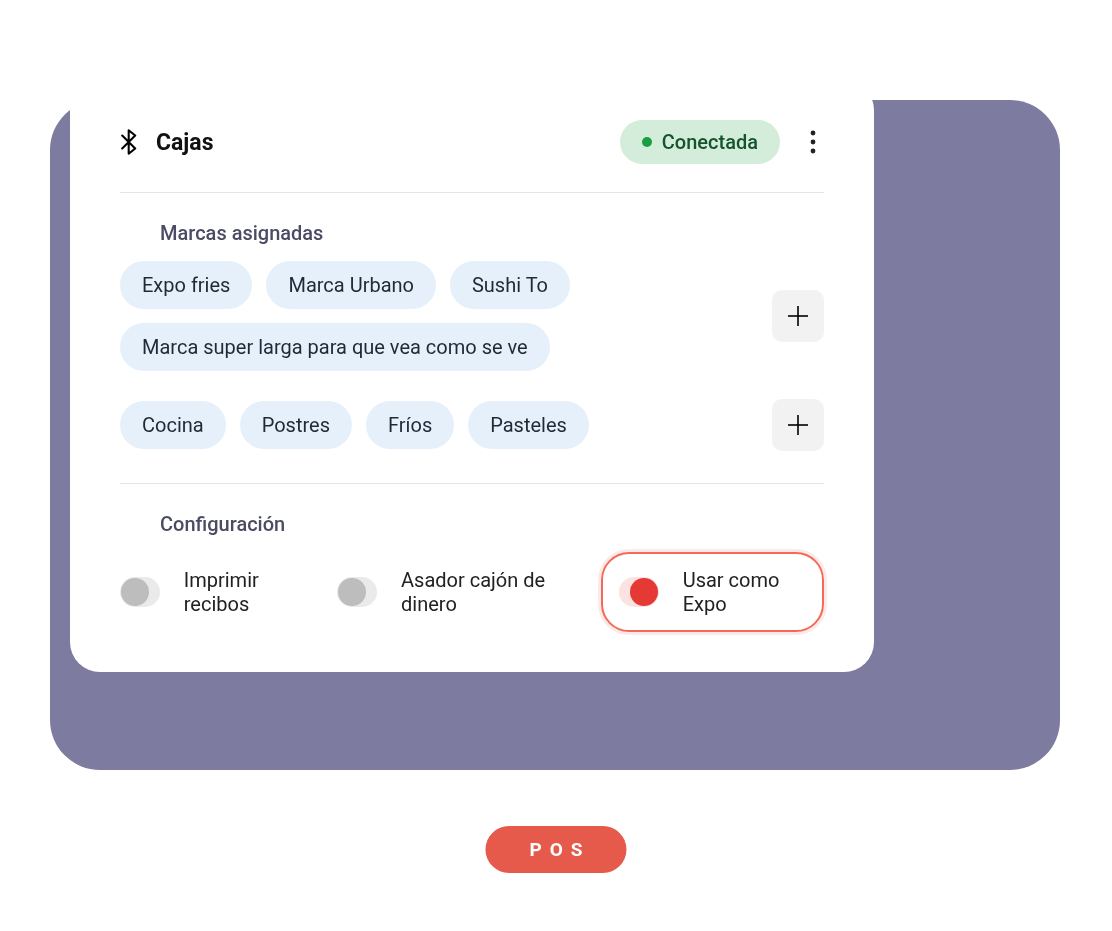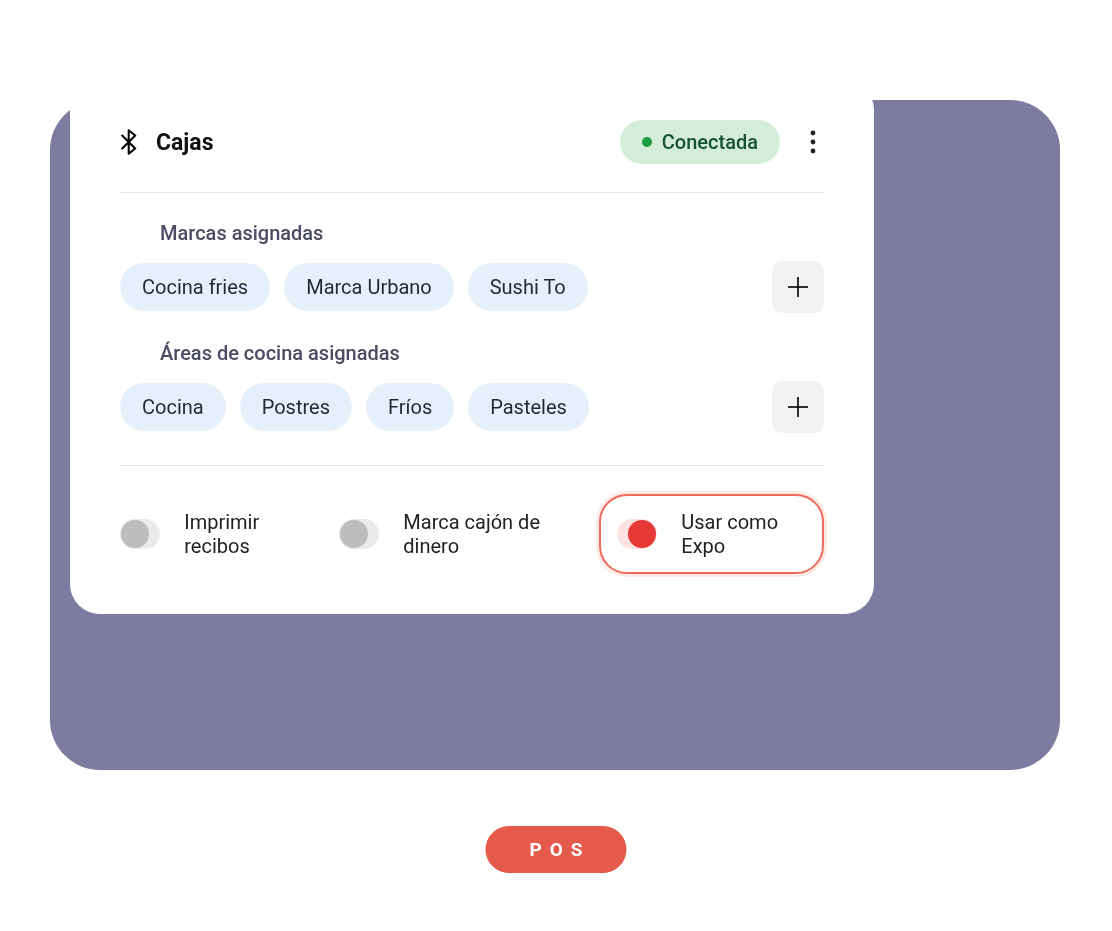--- a/index.html
+++ b/index.html
@@ -205,7 +205,7 @@
     <div class="section-title">Marcas asignadas</div>
     <div class="chip-row-wrap">
       <div class="chips">
-        <span class="chip">Cocina fries</span>
+        <span class="chip">Expo fries</span>
         <span class="chip">Marca Urbano</span>
         <span class="chip">Sushi To</span>
       </div>

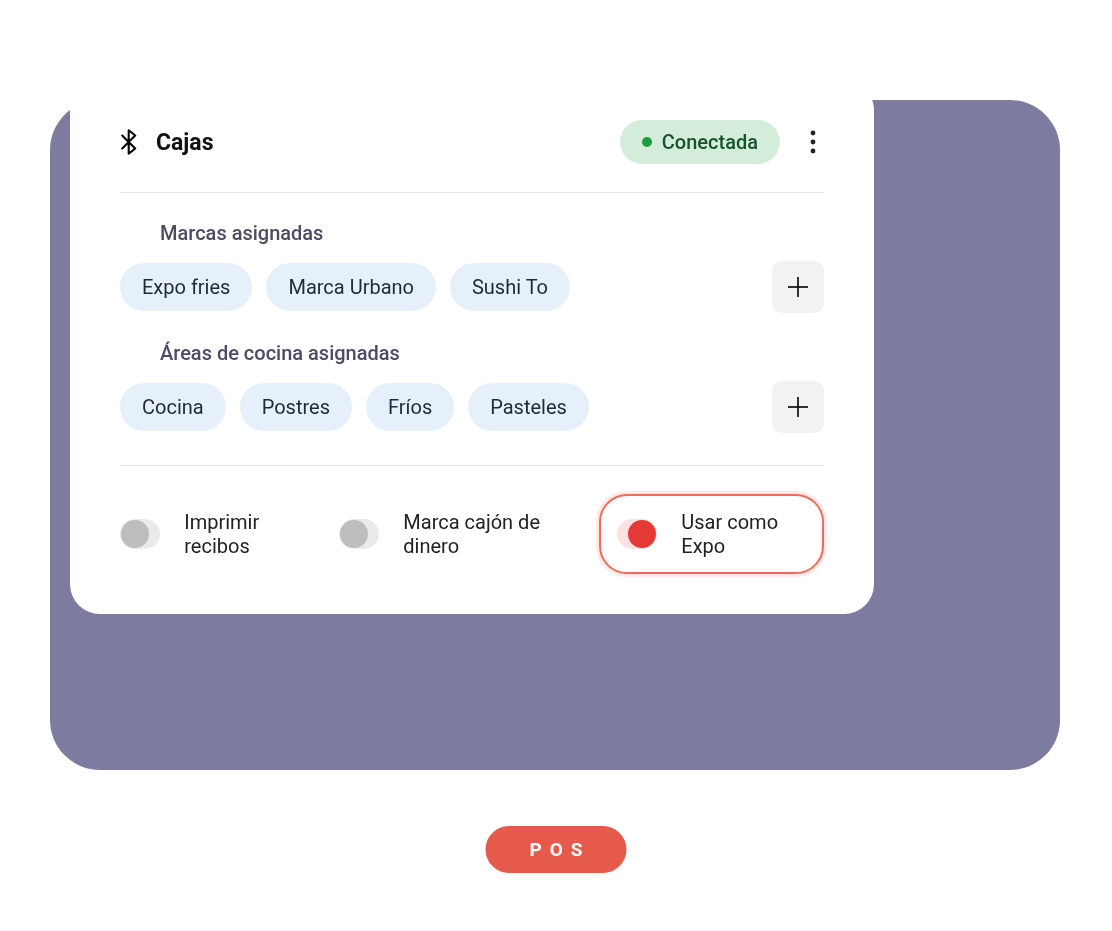--- a/index.html
+++ b/index.html
@@ -208,6 +208,7 @@
         <span class="chip">Expo fries</span>
         <span class="chip">Marca Urbano</span>
         <span class="chip">Sushi To</span>
+        <span class="chip">Marca super larga para que vea como se ve</span>
       </div>
       <div class="add-btn">
         <svg viewBox="0 0 22 22" stroke="#000" stroke-width="1.6">

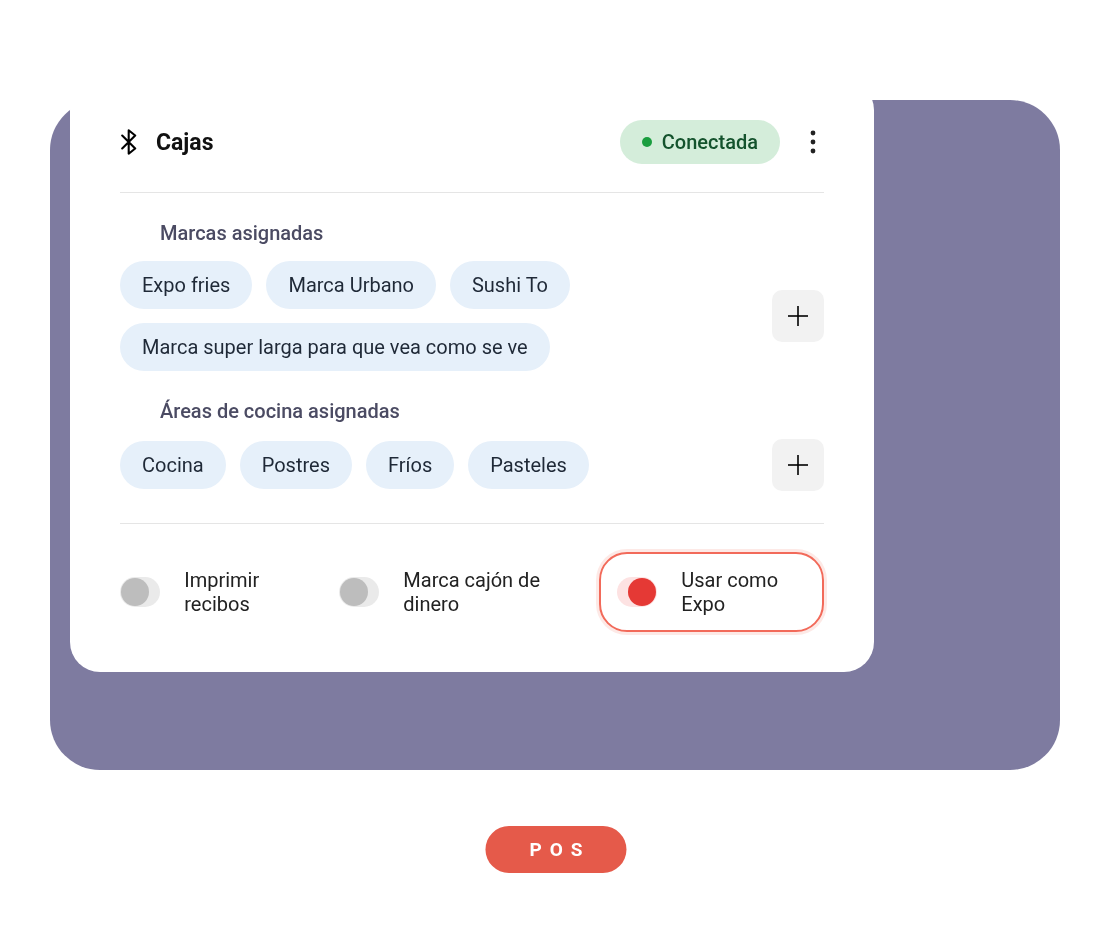--- a/index.html
+++ b/index.html
@@ -220,7 +220,6 @@
   </div>
 
   <div class="section">
-    <div class="section-title">Áreas de cocina asignadas</div>
     <div class="chip-row-wrap">
       <div class="chips">
         <span class="chip">Cocina</span>

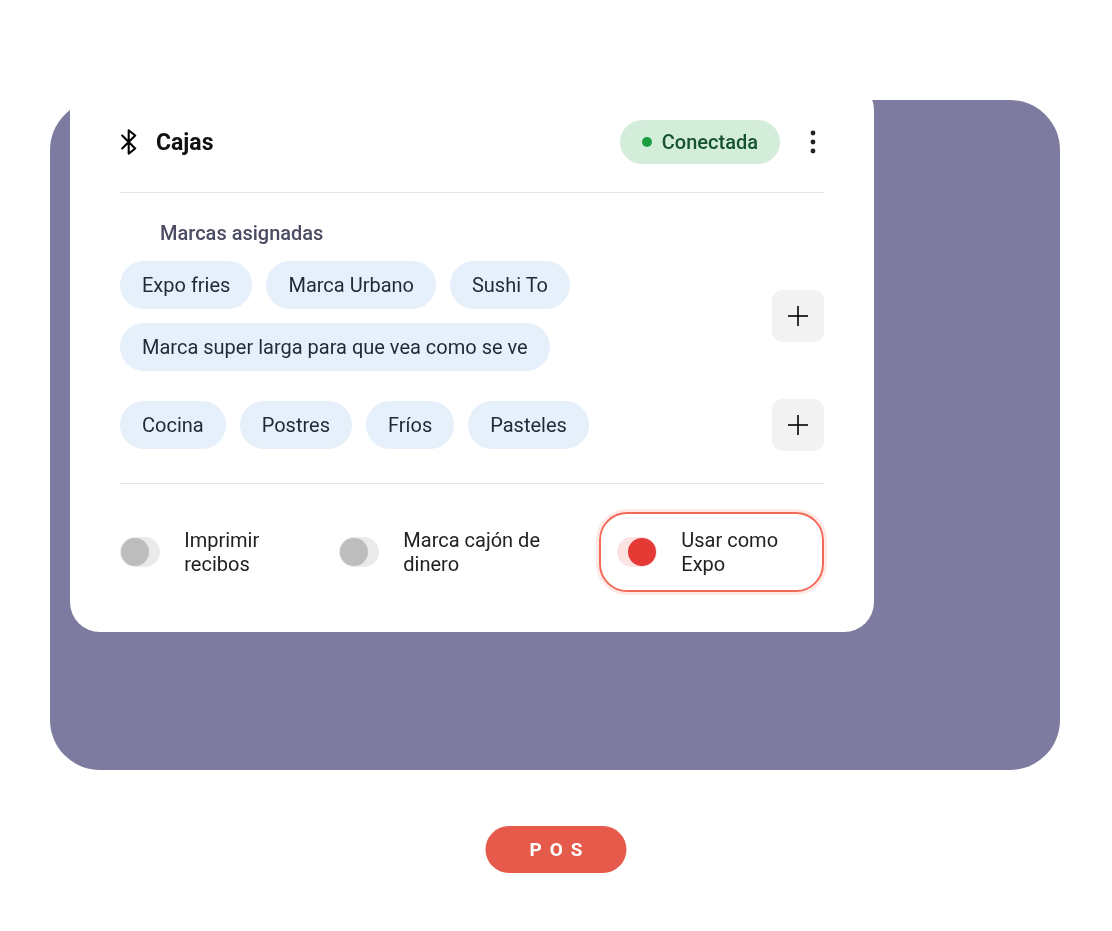--- a/index.html
+++ b/index.html
@@ -239,6 +239,7 @@
   <div class="divider"></div>
 
   <div class="section">
+    <div class="section-title">Configuración</div>
     <div class="config-row">
 
       <div class="toggle-item">

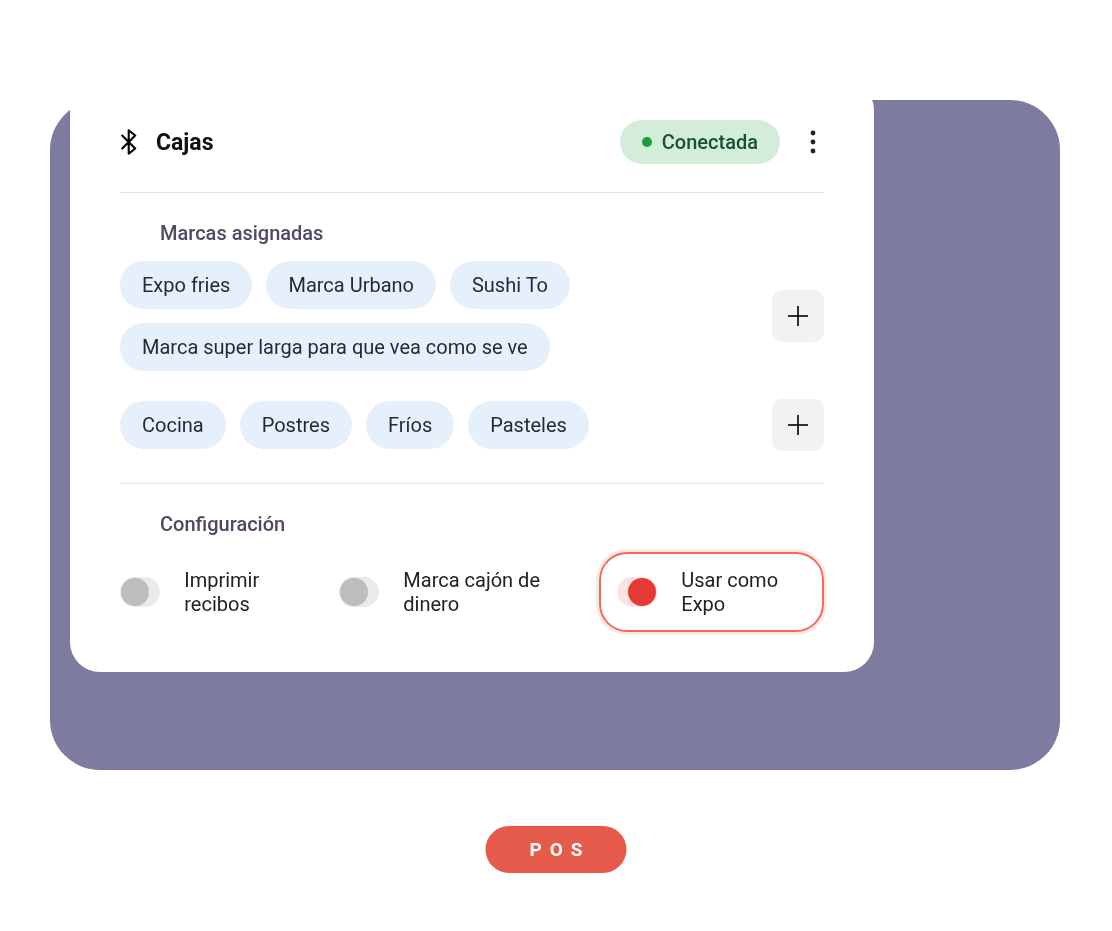--- a/index.html
+++ b/index.html
@@ -253,7 +253,7 @@
         <div class="toggle off">
           <div class="knob"></div>
         </div>
-        <span>Marca cajón de dinero</span>
+        <span>Asador cajón de dinero</span>
       </div>
 
       <div class="toggle-item highlight-box">

